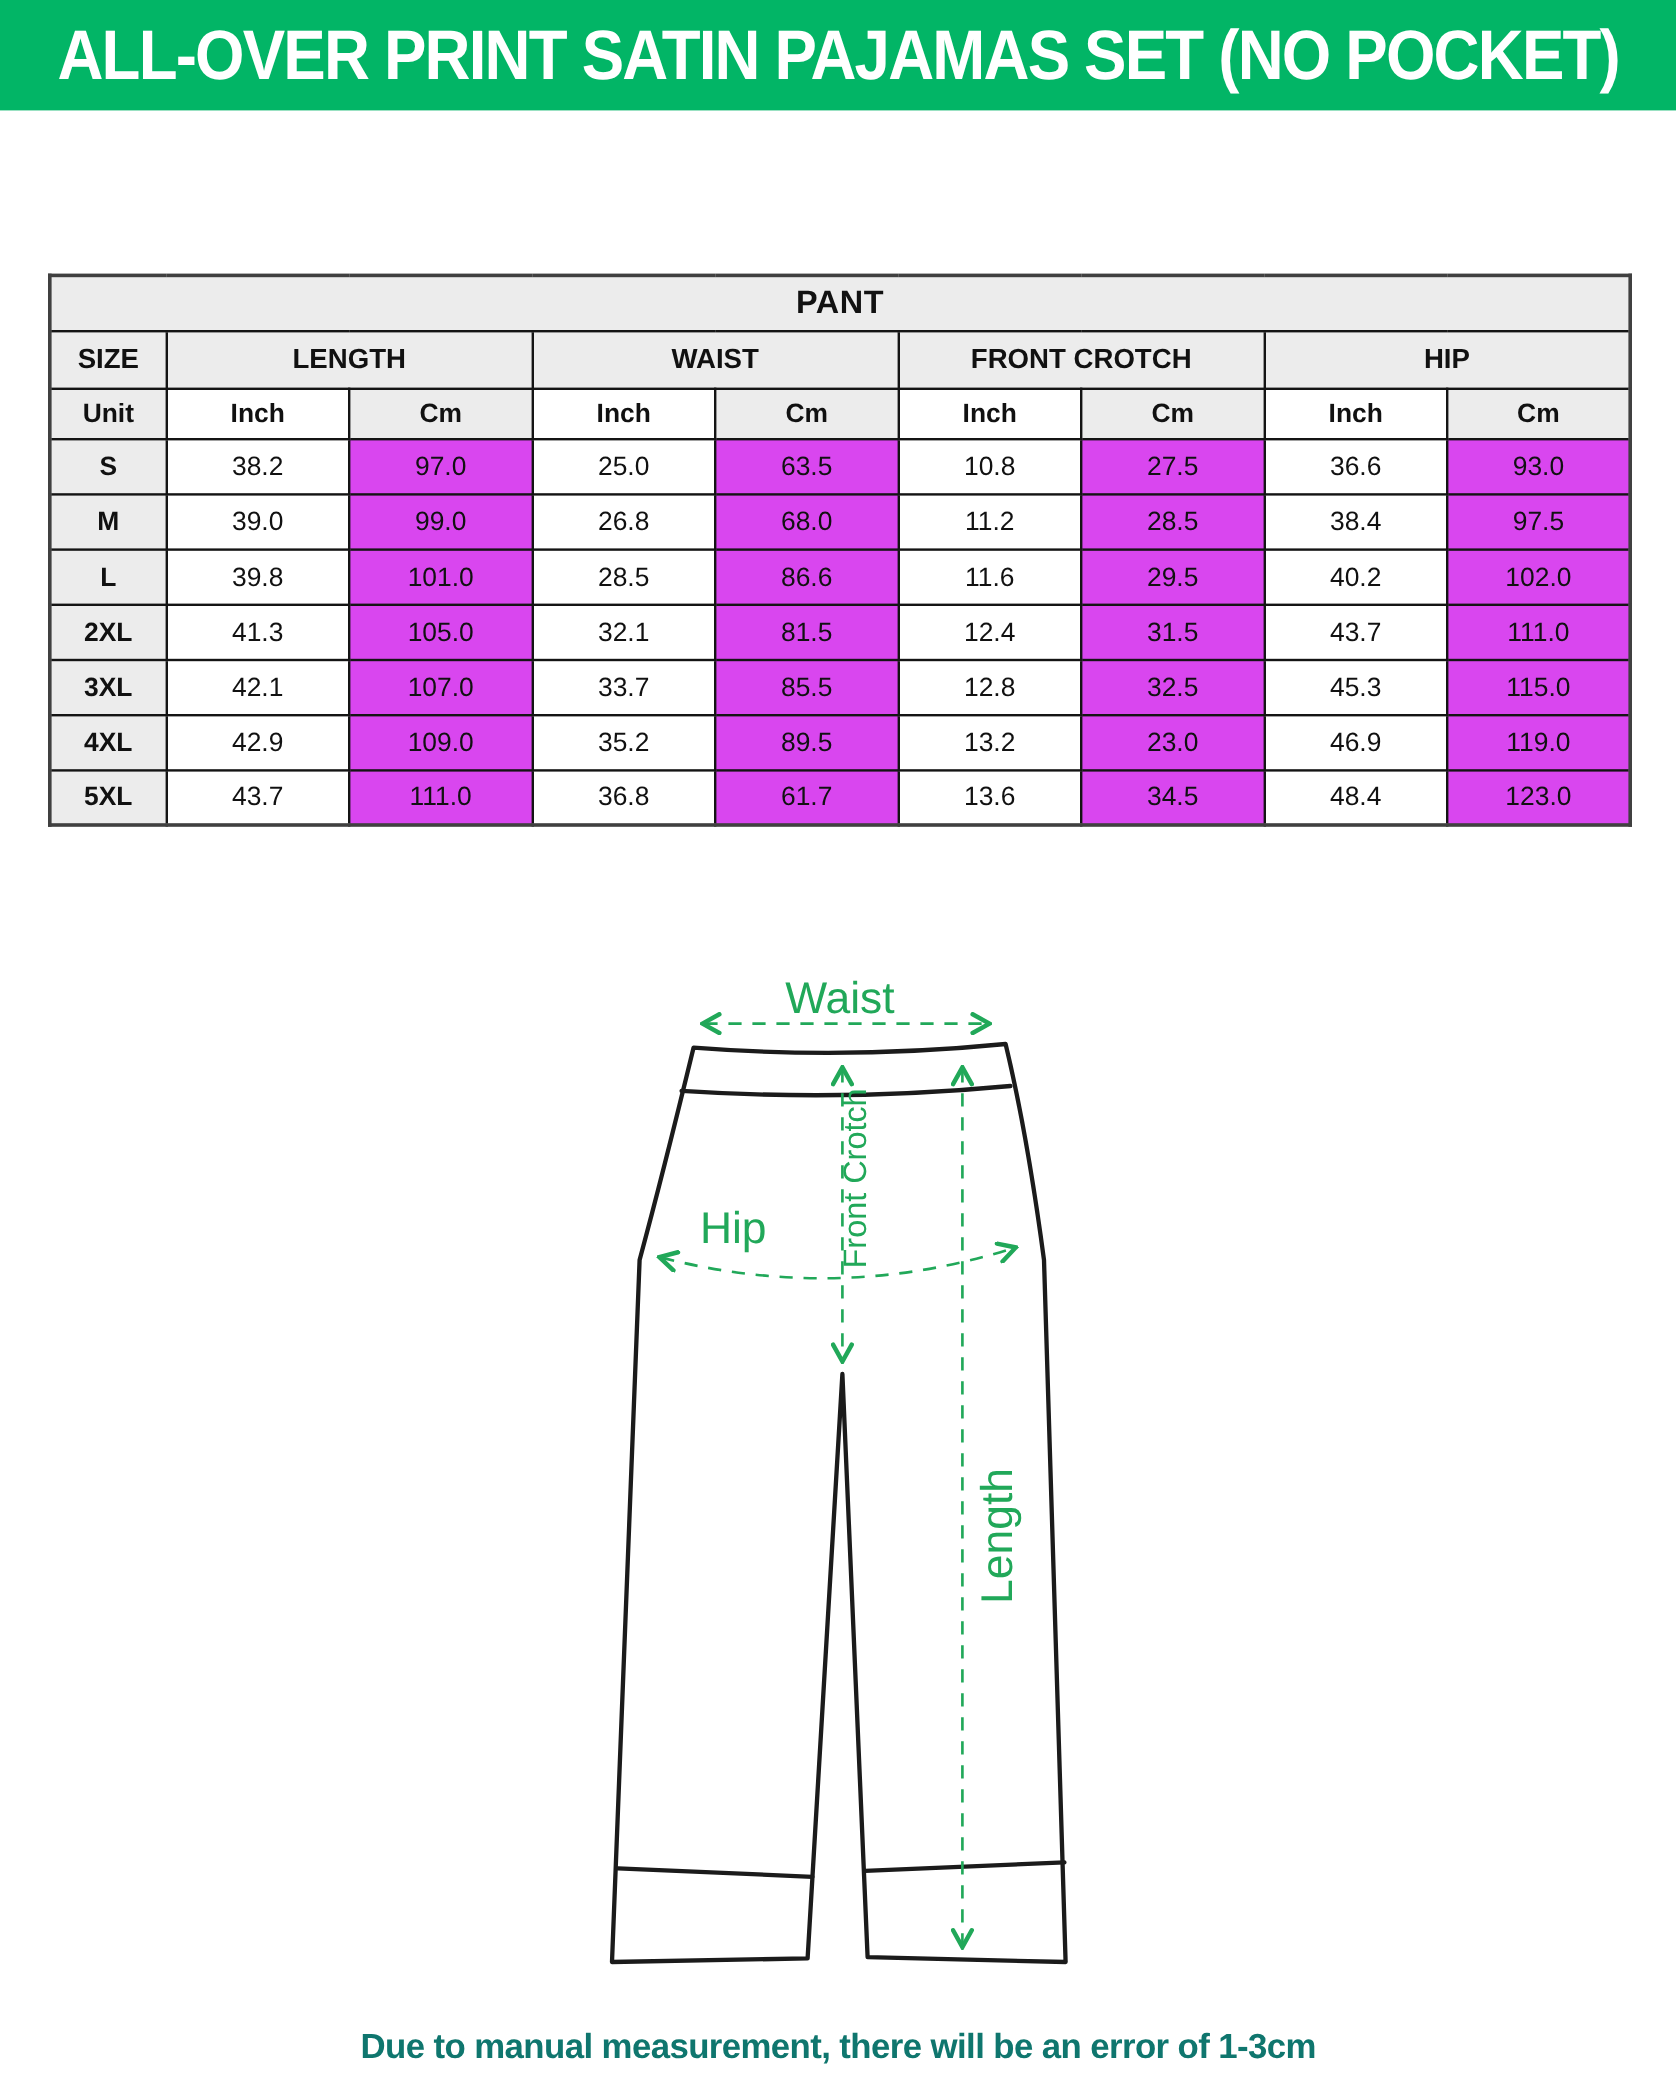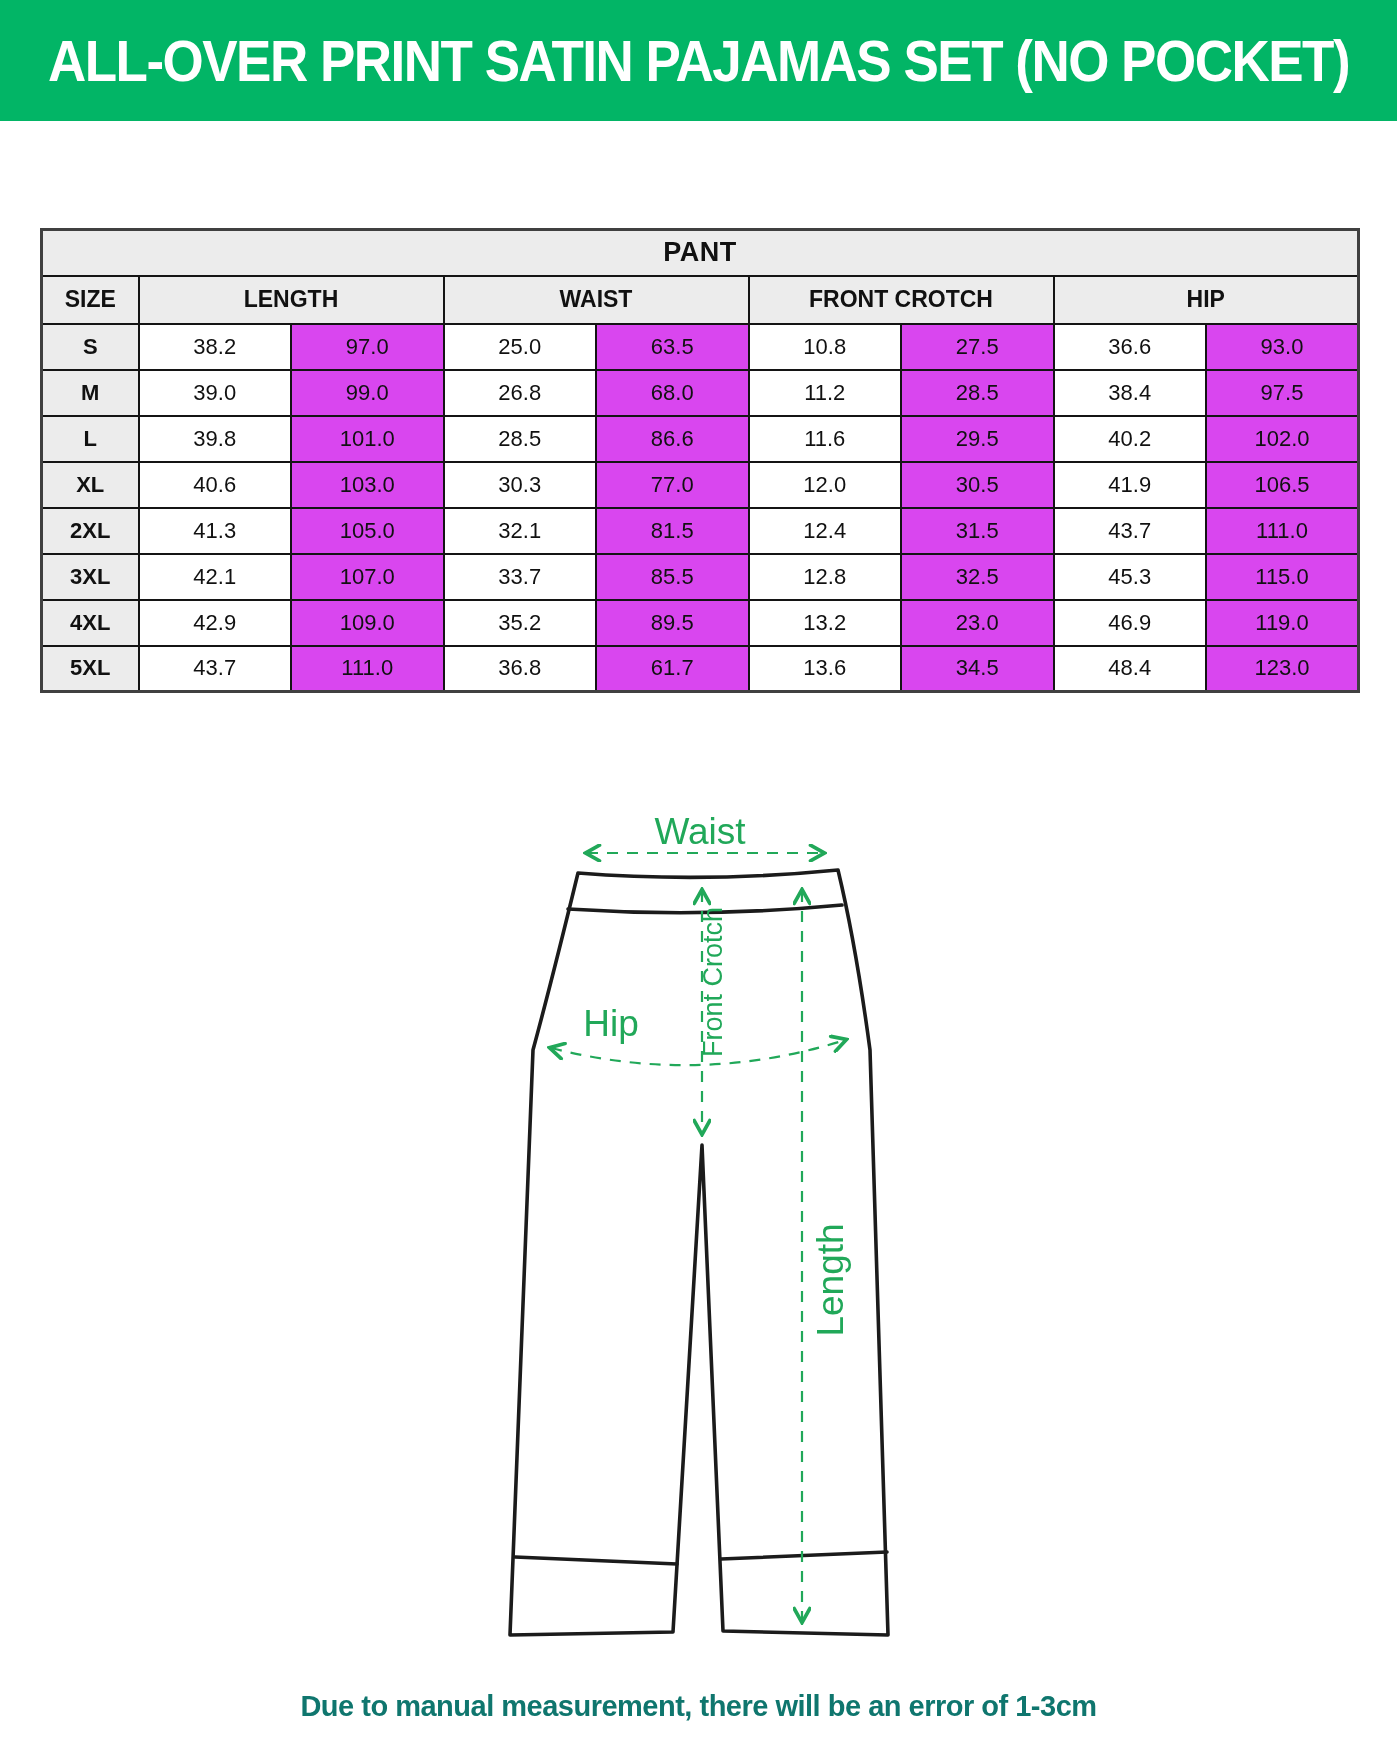--- a/index.html
+++ b/index.html
@@ -14,7 +14,7 @@
   
   .banner {
     position: absolute; top: 0; left: 0;
-    width: 1397px; height: 121px;
+    width: 1397px; height: 92px;
     background: #02b566;
     display: flex; align-items: center; justify-content: center;
   }

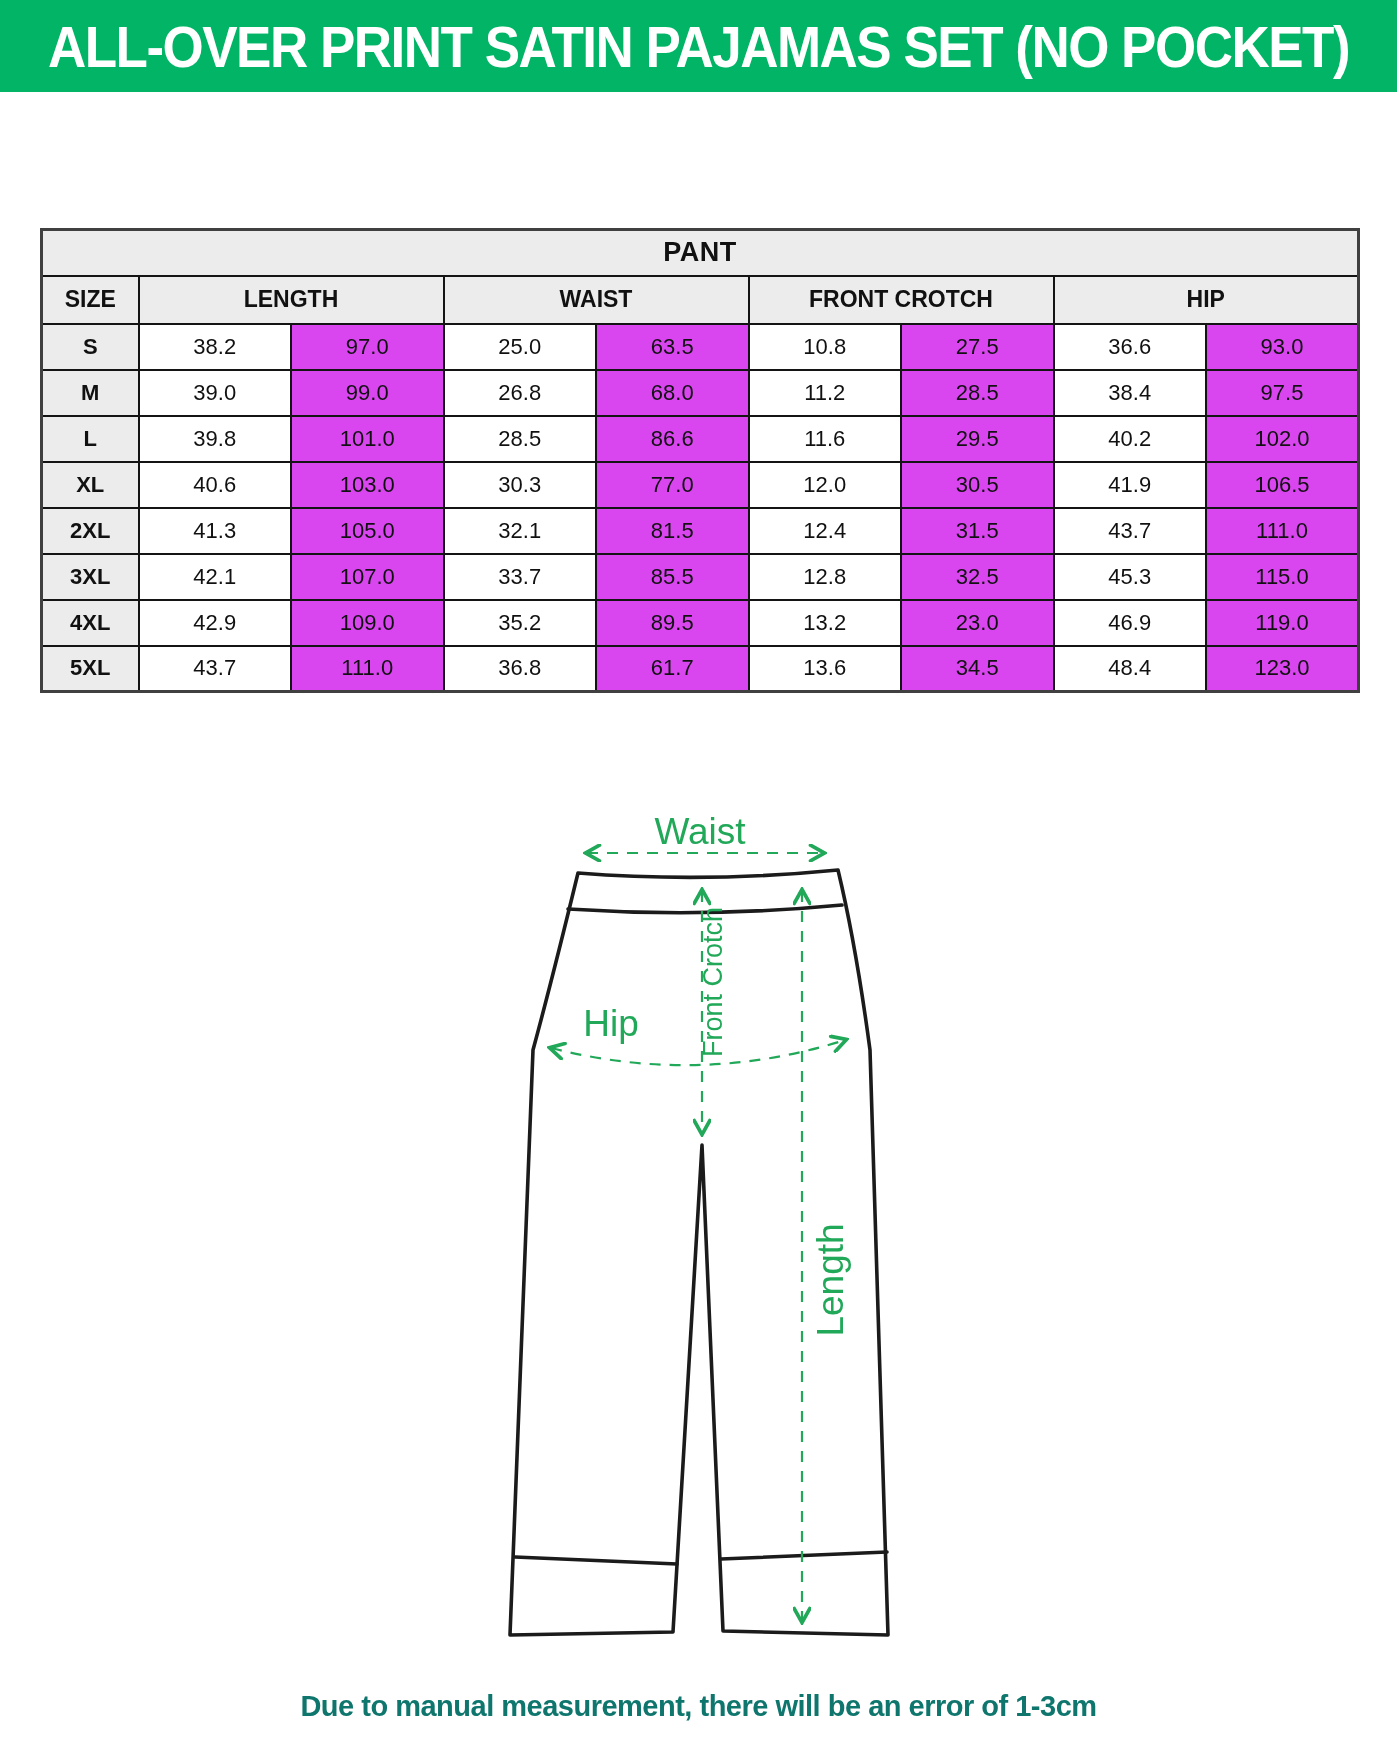--- a/index.html
+++ b/index.html
@@ -100,6 +100,17 @@
       <th colspan="2" class="gray">FRONT CROTCH</th>
       <th colspan="2" class="gray">HIP</th>
     </tr>
+    <tr class="unit-row">
+      <td class="gray">Unit</td>
+      <td>Inch</td>
+      <td class="gray">Cm</td>
+      <td>Inch</td>
+      <td class="gray">Cm</td>
+      <td>Inch</td>
+      <td class="gray">Cm</td>
+      <td>Inch</td>
+      <td class="gray">Cm</td>
+    </tr>
   </thead>
   <tbody>
       <tr>

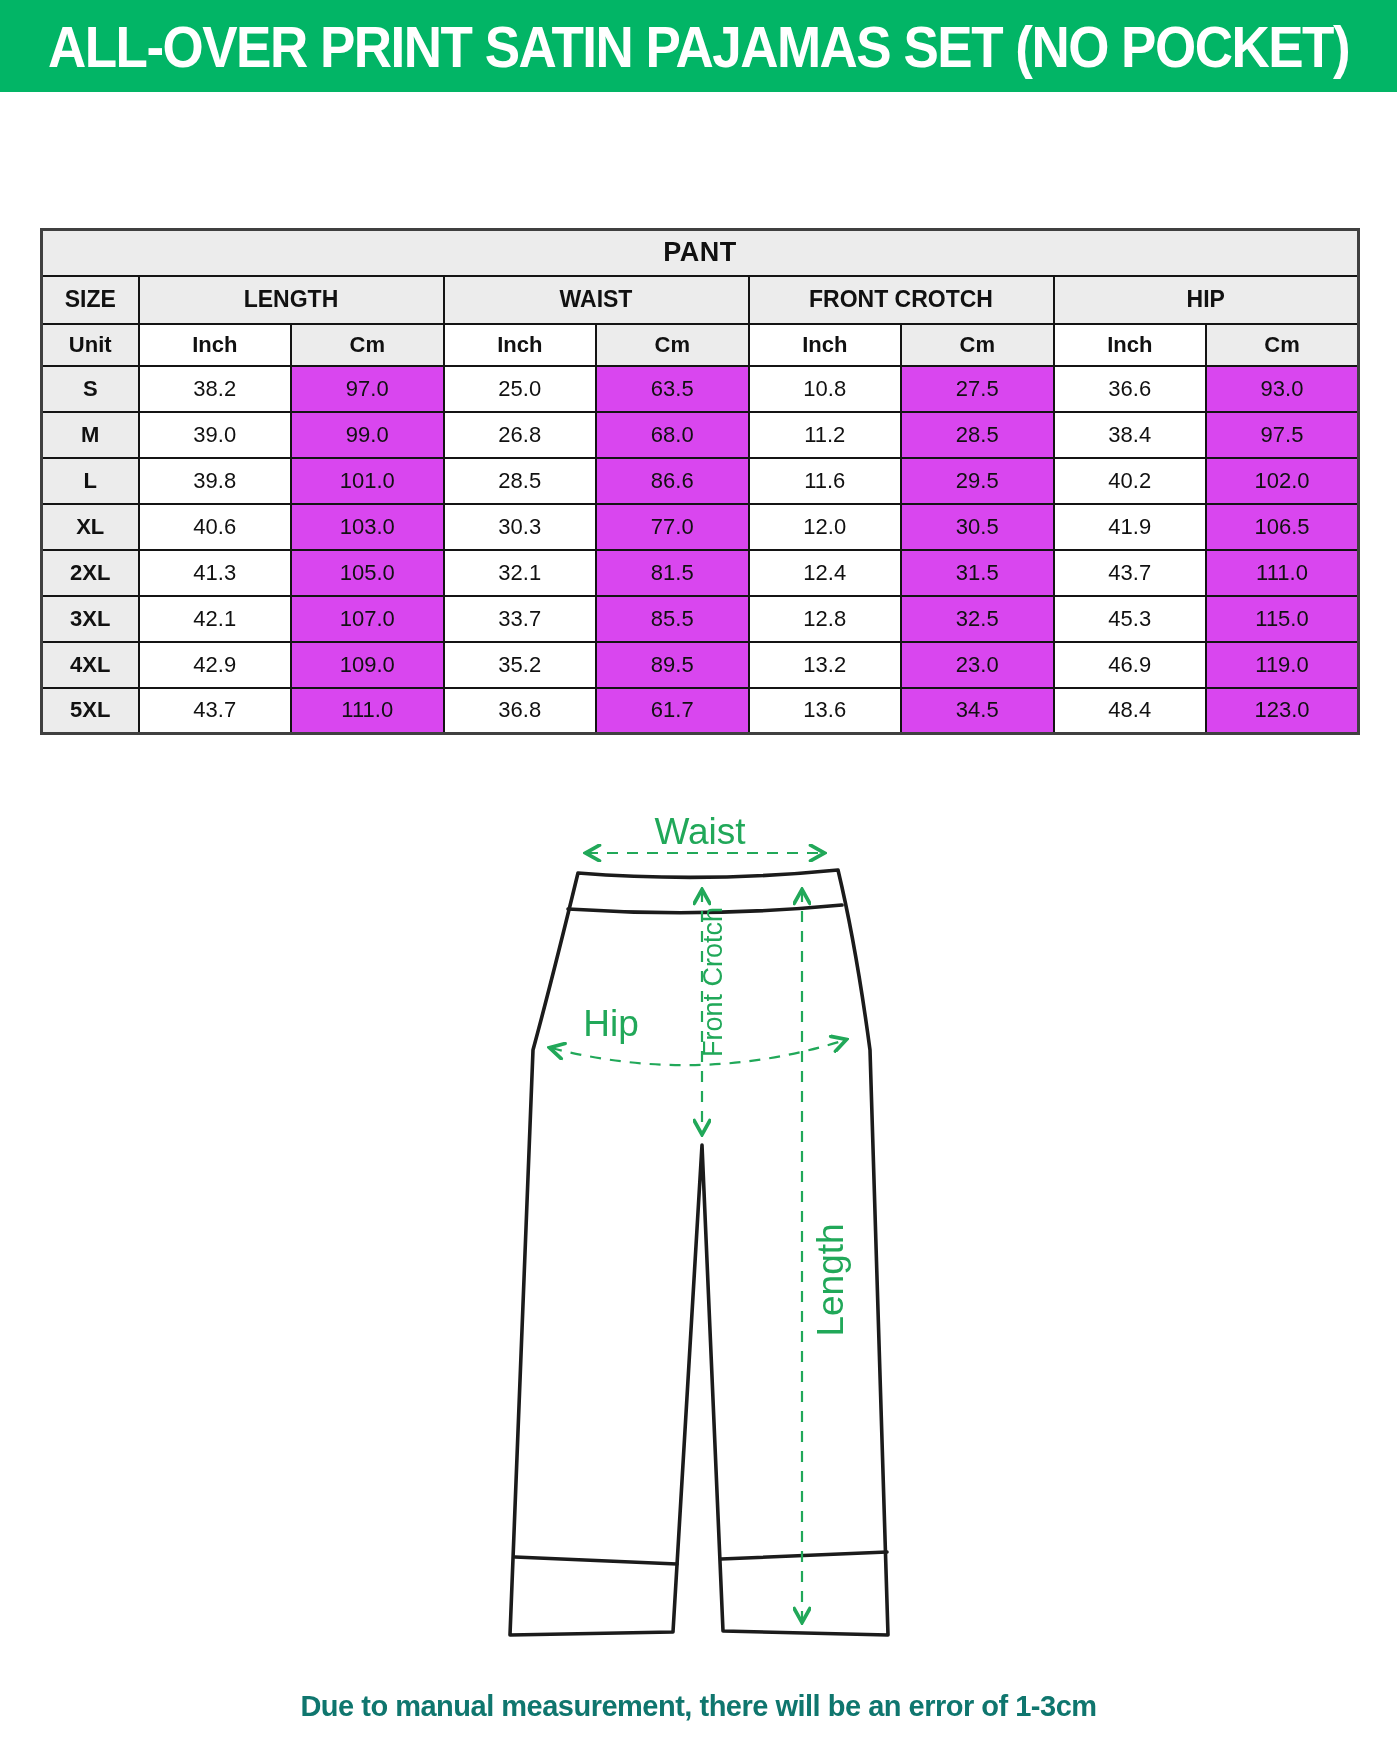--- a/index.html
+++ b/index.html
@@ -147,17 +147,6 @@
         <td class="c-gray">102.0</td>
       </tr>
       <tr>
-        <td class="c-size">XL</td>
-        <td>40.6</td>
-        <td class="c-gray">103.0</td>
-        <td>30.3</td>
-        <td class="c-gray">77.0</td>
-        <td>12.0</td>
-        <td class="c-gray">30.5</td>
-        <td>41.9</td>
-        <td class="c-gray">106.5</td>
-      </tr>
-      <tr>
         <td class="c-size">2XL</td>
         <td>41.3</td>
         <td class="c-gray">105.0</td>

